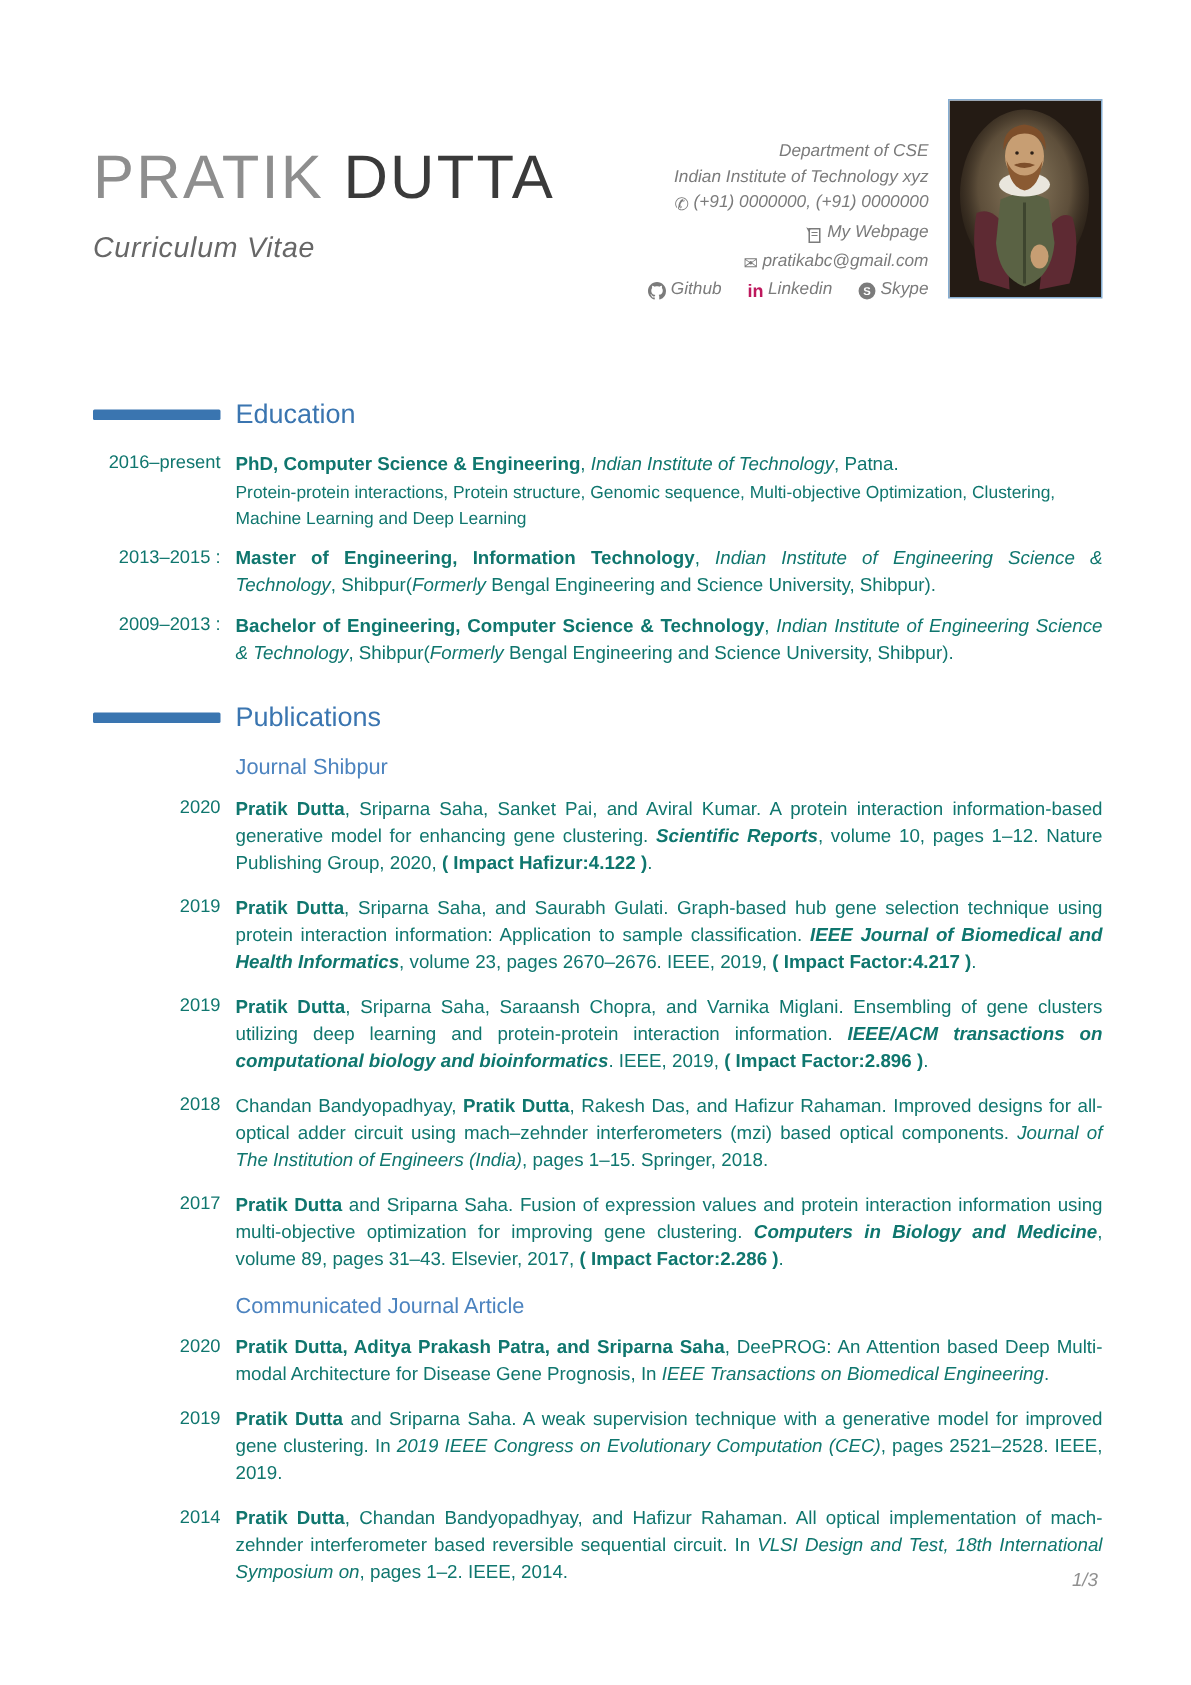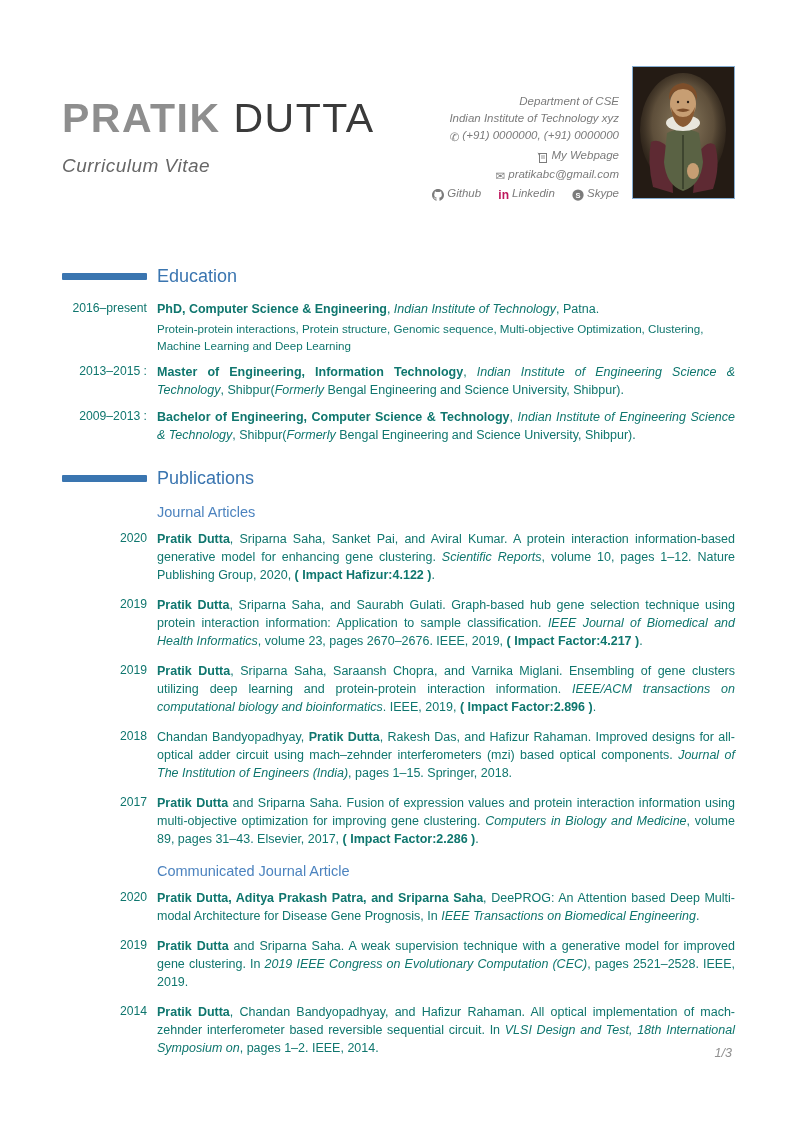--- a/index.html
+++ b/index.html
@@ -11,7 +11,7 @@
   .header{display:flex;padding:66px 59px 0 62px;align-items:flex-start;}
   .name-block{flex:1;margin-top:30px;}
   .name{font-size:41px;font-weight:400;letter-spacing:1.5px;line-height:1.1;}
-  .name .nf{color:#8e8e8e;font-weight:bold;}
+  .name .nf{color:#8e8e8e;}
   .name .nl{color:#3a3a3a;}
   .subtitle{font-style:italic;font-size:19px;color:#676767;margin-top:14px;letter-spacing:0.5px;}
   .contact{

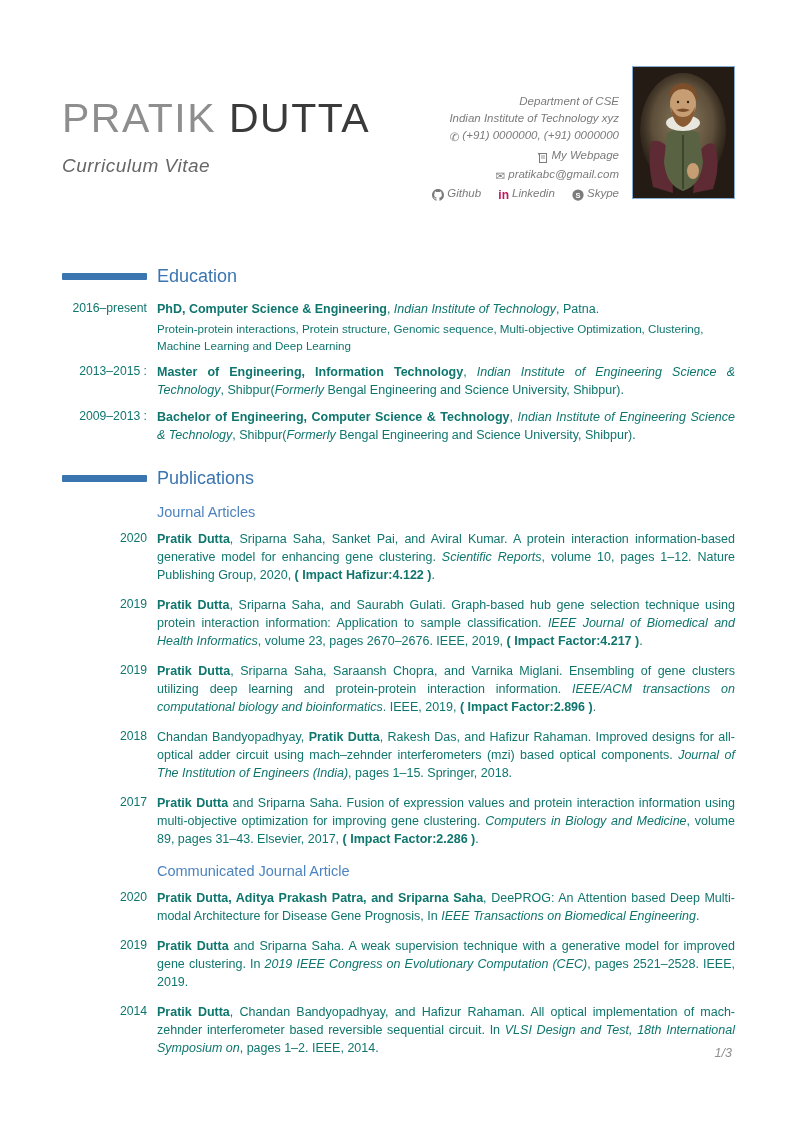--- a/index.html
+++ b/index.html
@@ -150,7 +150,7 @@
 
       <div class="subhead">
         <div></div>
-        <div class="subsection-title">Journal Articles</div>
+        <div class="subsection-title">Journal Shibpur</div>
       </div>
 
       <div class="entry">

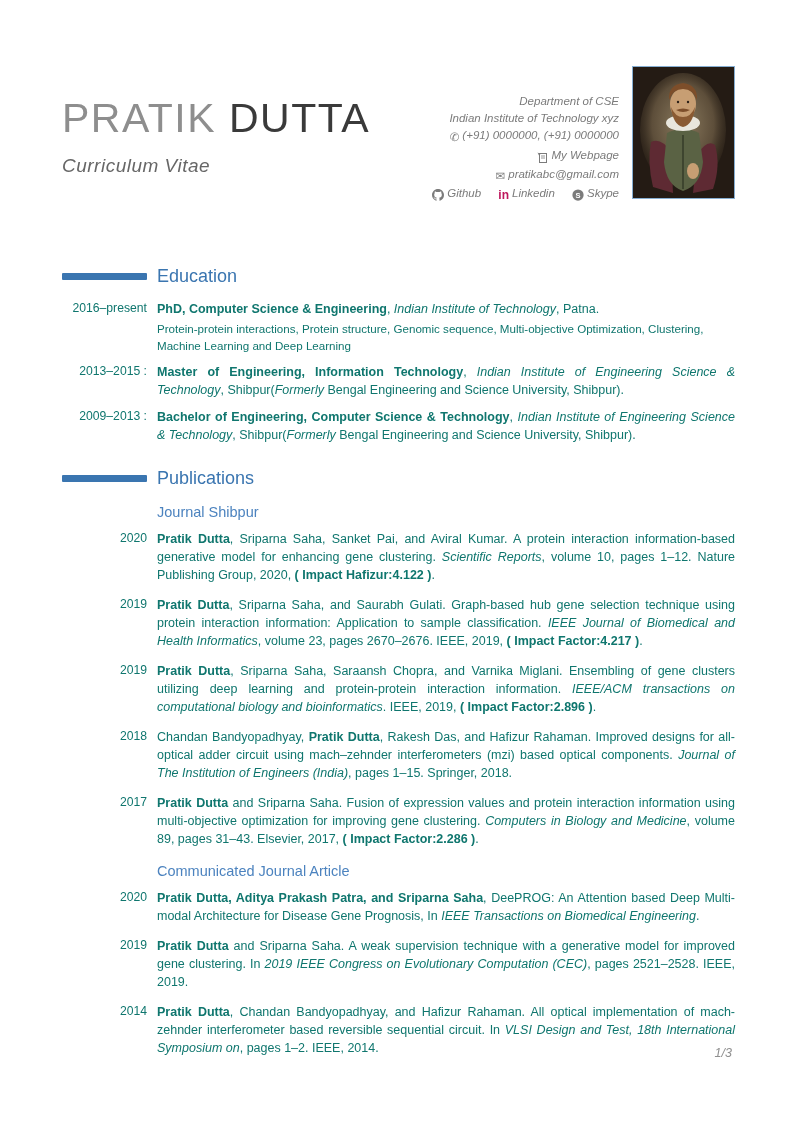--- a/index.html
+++ b/index.html
@@ -37,7 +37,7 @@
   .note{font-size:11.6px;line-height:17px;margin-top:2px;text-align:left;}
   .sb{font-weight:700;}
   .si{font-style:italic;}
-  .sbi{font-weight:400;font-style:italic;}
+  .sbi{font-weight:700;font-style:italic;}
   .pub-section{margin-top:24px;}
   .footer{position:absolute;top:1046px;right:62px;font-style:italic;color:#909090;font-size:12.5px;}
   a.plain{color:inherit;text-decoration:none;cursor:pointer;}

